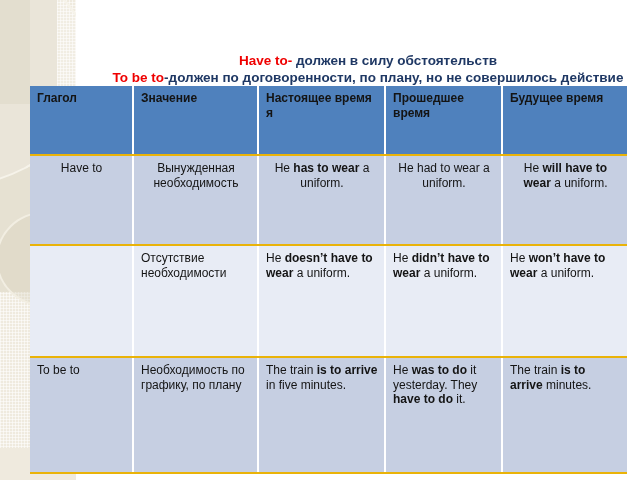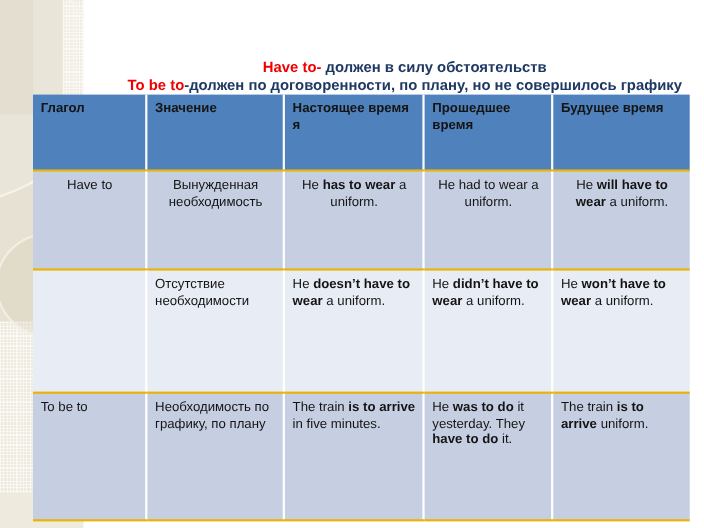--- a/index.html
+++ b/index.html
@@ -164,7 +164,7 @@
 
 <div id="title-block">
   <span class="tline"><span class="kw-red">Have to-</span><span class="kw-navy"> должен в силу обстоятельств</span></span>
-  <span class="tline"><span class="kw-red">To be to</span><span class="kw-navy">-должен по договоренности, по плану, но не совершилось графику</span></span>
+  <span class="tline"><span class="kw-red">To be to</span><span class="kw-navy">-должен по договоренности, по плану, но не совершилось действие</span></span>
 </div>
 
 <table id="verb-table">

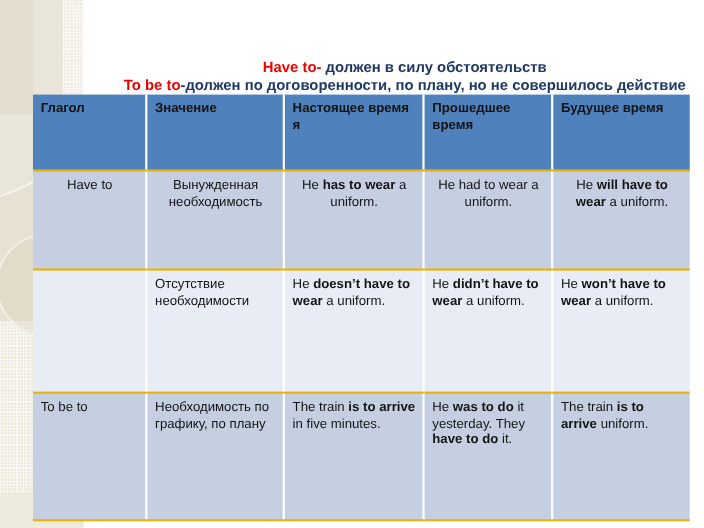--- a/index.html
+++ b/index.html
@@ -204,7 +204,7 @@
       <td class="row-h3">Необходимость по графику, по плану</td>
       <td class="row-h3"><span>The train </span><b>is to arrive</b><span> in five minutes.</span></td>
       <td class="row-h3"><span>He </span><b>was to do</b><span> it yesterday. They </span><b>have to do</b><span> it.</span></td>
-      <td class="row-h3"><span>The train </span><b>is to arrive</b><span> uniform.</span></td>
+      <td class="row-h3"><span>The train </span><b>is to arrive</b><span> minutes.</span></td>
     </tr>
   </tbody>
 </table>

